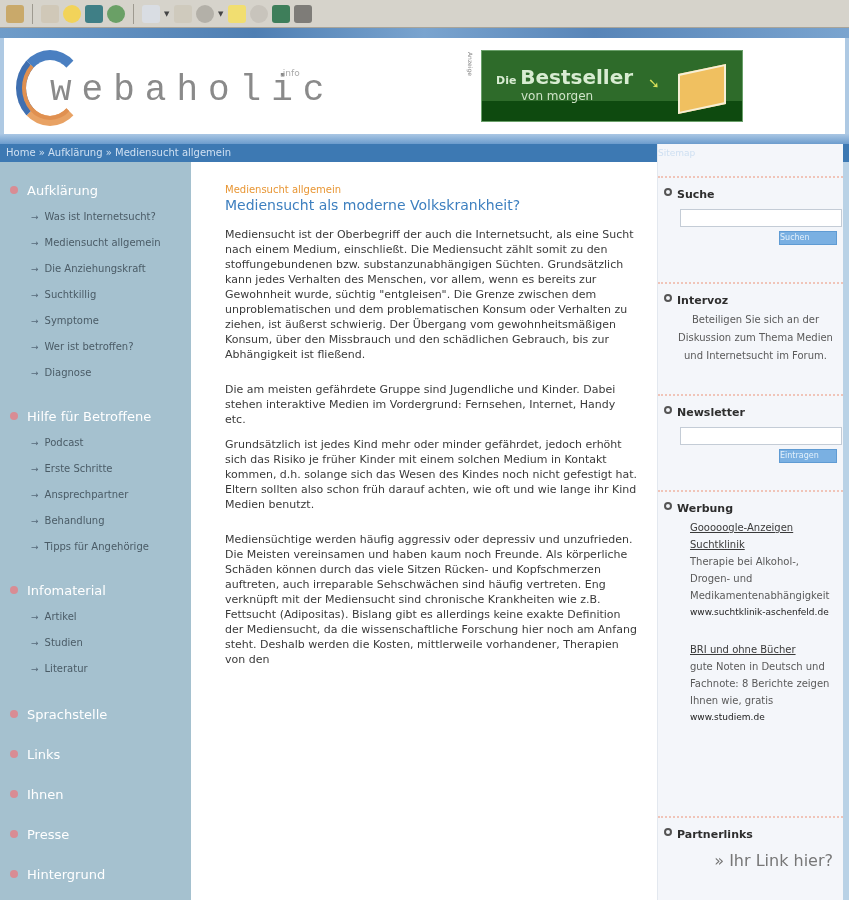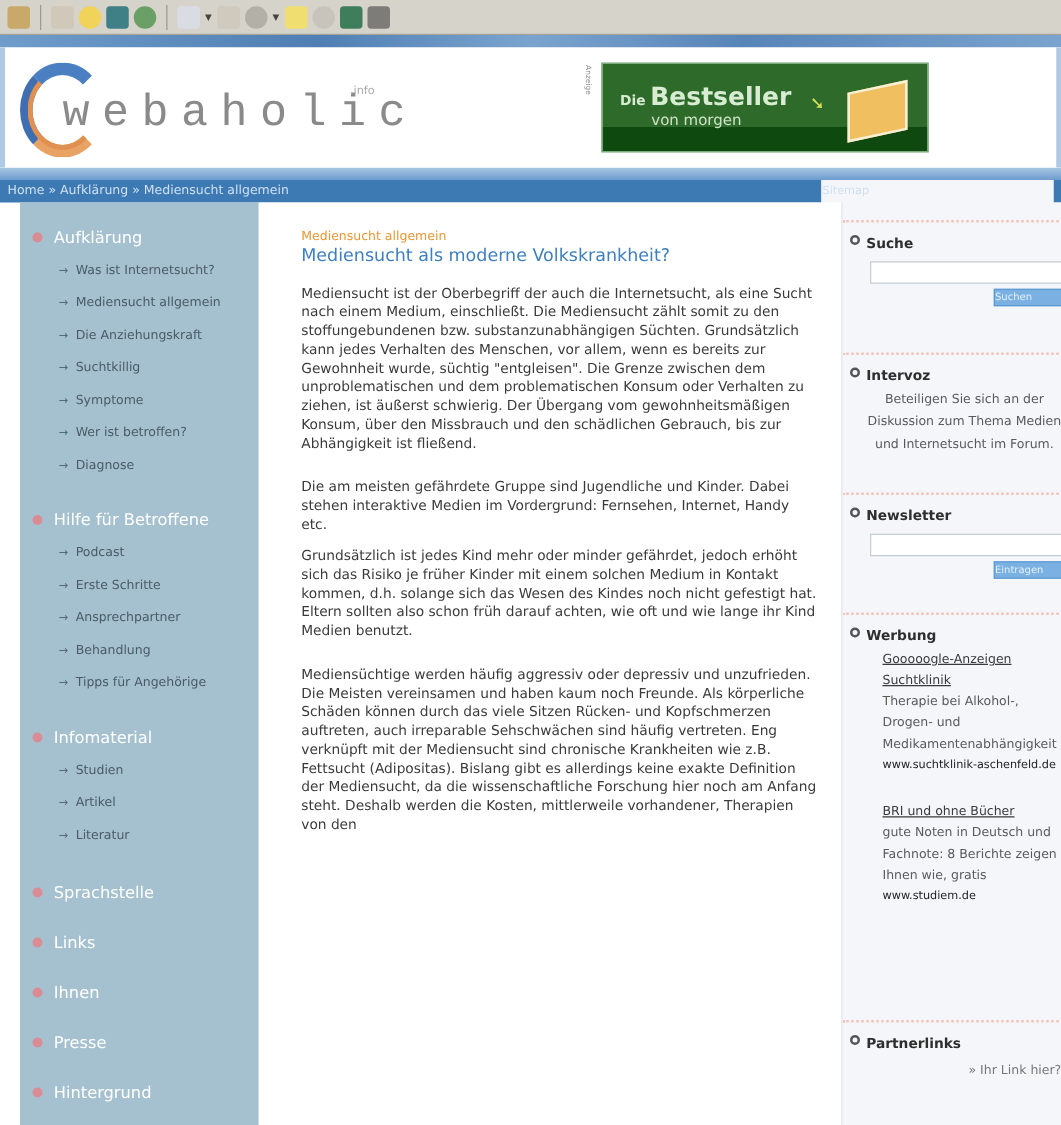--- a/index.html
+++ b/index.html
@@ -25,7 +25,7 @@
 .navstripe{height:10px;background:linear-gradient(180deg,#aac7e4,#6c9ccd)}
 .breadcrumb{height:18px;background:#3d79b3;color:#cfe0f2;font-size:10px;line-height:18px;padding-left:6px;position:relative}
 .breadcrumb .right{position:absolute;right:8px;top:0;font-size:9px;color:#cfe0f2}
-.cols{position:absolute;top:162px;left:16px;width:745px;height:738px}
+.cols{position:absolute;top:162px;left:0;width:745px;height:738px}
 .left{position:absolute;left:0;top:0;width:191px;height:738px;background:#a5c1cf}
 .main{position:absolute;left:191px;top:0;width:466px;height:738px;background:#fff}
 .right{position:absolute;left:657px;top:0;width:186px;height:738px;background:#f4f6fa;border-left:1px solid #e3e8ef}

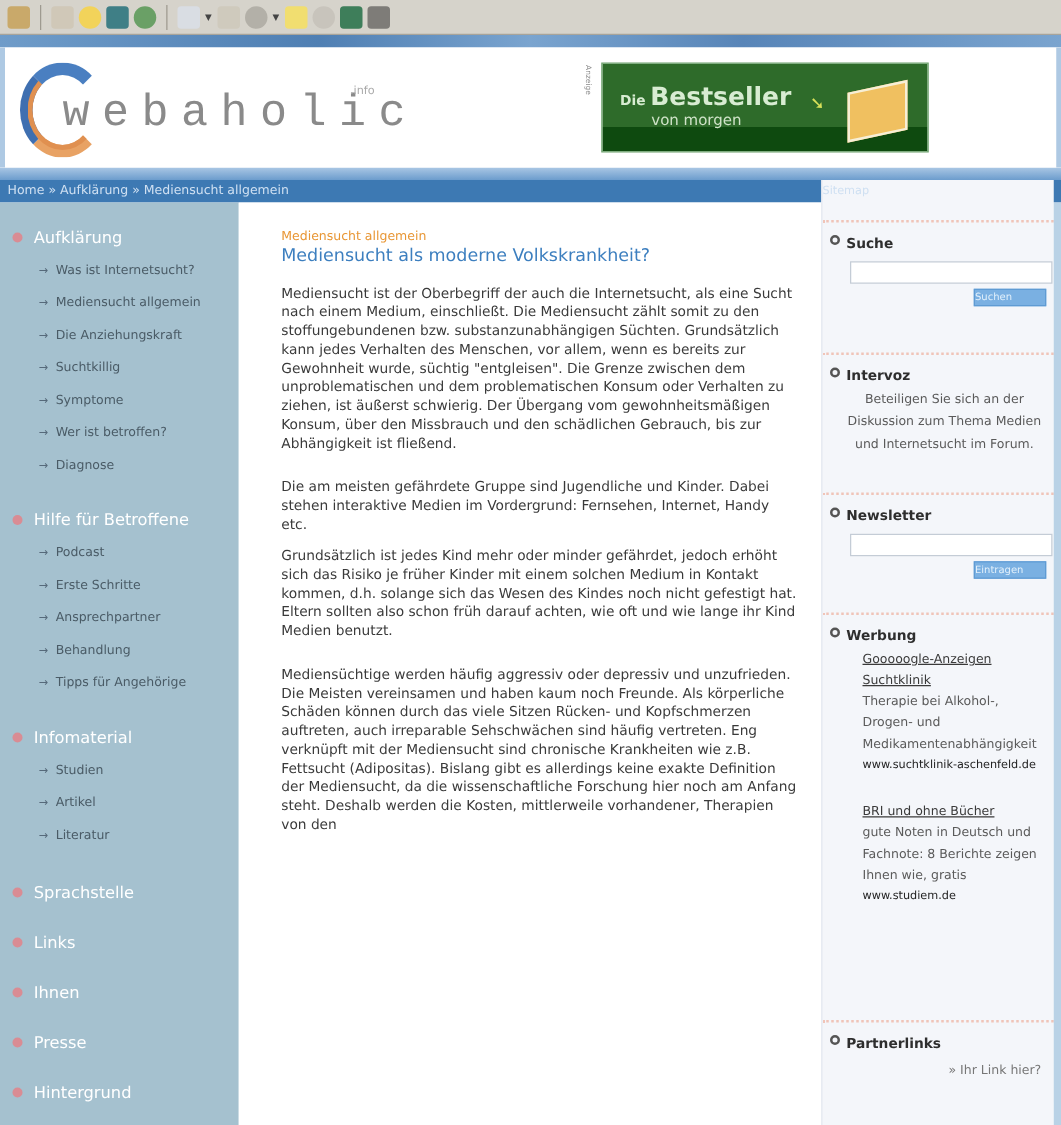--- a/index.html
+++ b/index.html
@@ -127,8 +127,8 @@
         <span>Infomaterial</span>
       </div>
     <div style="height:4px"></div>
+    <div class="sub-item"><span class="arr">→</span><span>Artikel</span></div>
     <div class="sub-item"><span class="arr">→</span><span>Studien</span></div>
-    <div class="sub-item"><span class="arr">→</span><span>Artikel</span></div>
     <div class="sub-item"><span class="arr">→</span><span>Literatur</span></div>
 
     <div style="height:22px"></div>

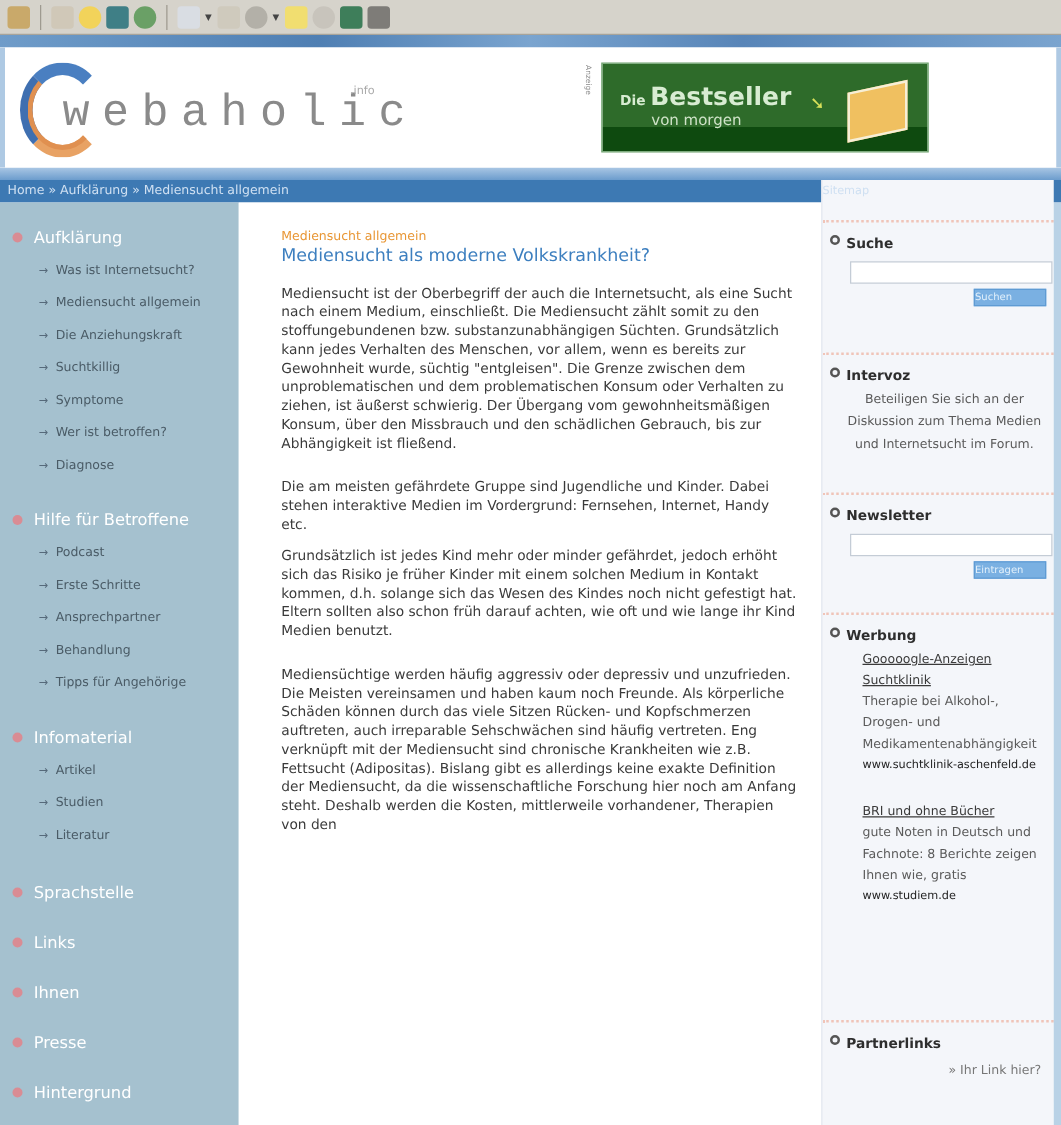--- a/index.html
+++ b/index.html
@@ -212,7 +212,7 @@
           <span class="o"></span>
           <span>Partnerlinks</span>
         </div>
-      <div style="text-align:right;font-size:10px;color:#777;margin-top:10px;padding-right:4px"><span>» </span><span>Ihr Link hier?</span></div>
+      <div style="text-align:right;font-size:16px;color:#777;margin-top:10px;padding-right:4px"><span>» </span><span>Ihr Link hier?</span></div>
     </div>
   </div>
   <div class="rightedge"></div>

